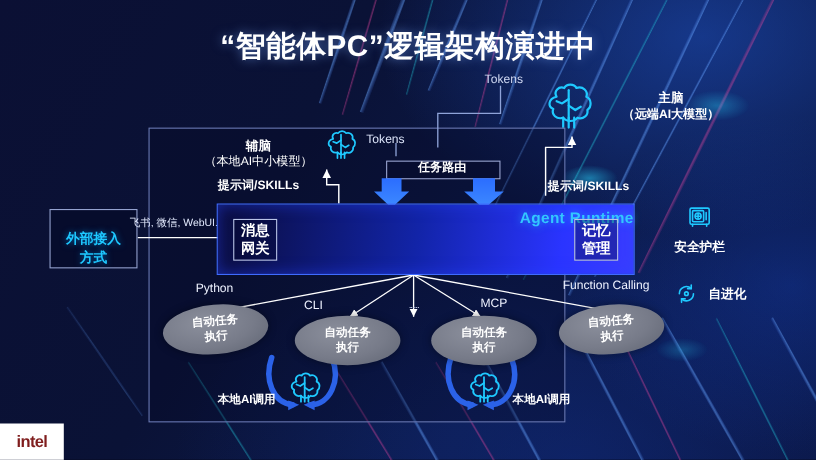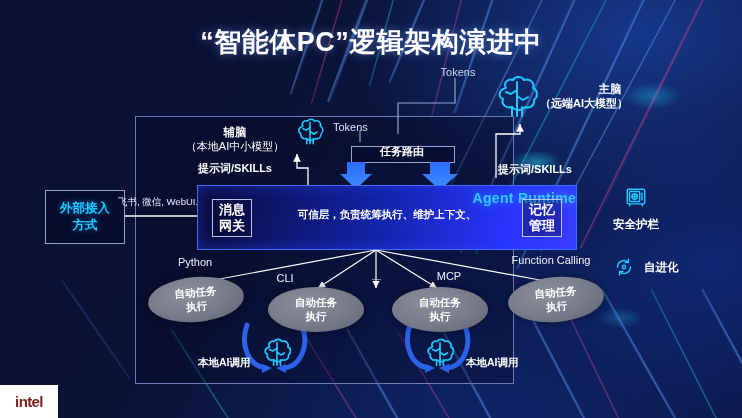--- a/index.html
+++ b/index.html
@@ -165,7 +165,7 @@
     </g>
   </svg>
   <div class="lbl c" style="left:555px;top:82px;width:110px;font-size:11.5px;font-weight:bold;">主脑</div>
-  <div class="lbl c" style="left:519px;top:96px;width:130px;font-size:11px;font-weight:bold;">（远端AI大模型）</div>
+  <div class="lbl c" style="left:545px;top:96px;width:130px;font-size:11px;font-weight:bold;">（远端AI大模型）</div>
 
   <div id="frame"></div>
 

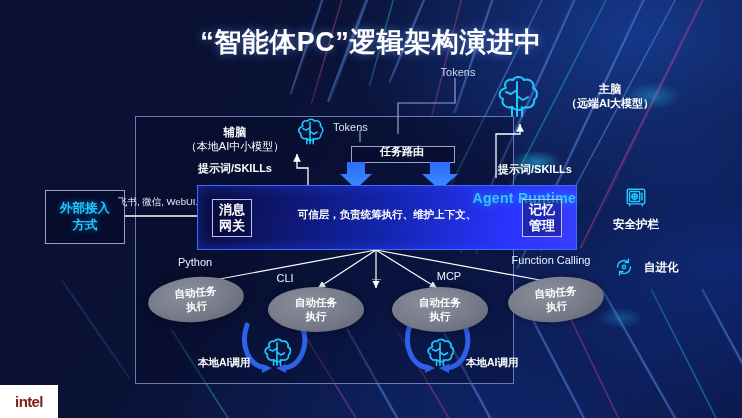--- a/index.html
+++ b/index.html
@@ -32,7 +32,7 @@
   #ext-box{
     position:absolute;left:45px;top:190px;width:78px;height:52px;
     border:1px solid #94a2cf;background:#060c2c;
-    display:flex;align-items:center;justify-content:center;
+    display:flex;align-items:flex-end;justify-content:center;
   }
   #ext-box span{
     color:#1ec8ff;font-size:12.5px;font-weight:bold;line-height:1.35;text-align:center;

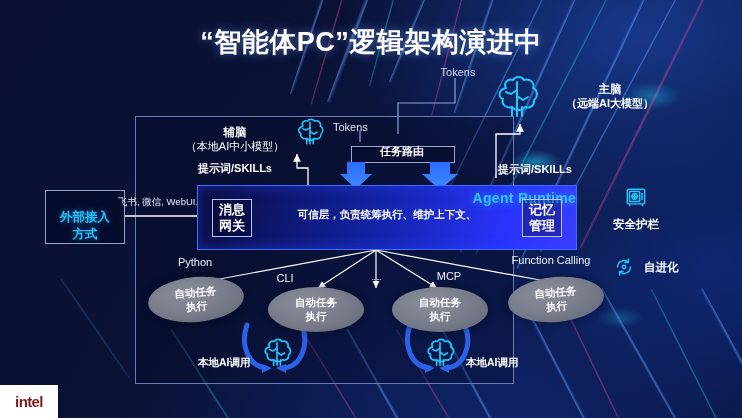--- a/index.html
+++ b/index.html
@@ -249,7 +249,7 @@
   <div id="runtime">
     <div id="runtime-title">Agent Runtime</div>
     <div id="runtime-desc">
-      <span>可信层，负责统筹执行、维护上下文、</span><br>
+      <br>
     </div>
     <div class="rt-chip" id="chip-gateway">
       <div>

